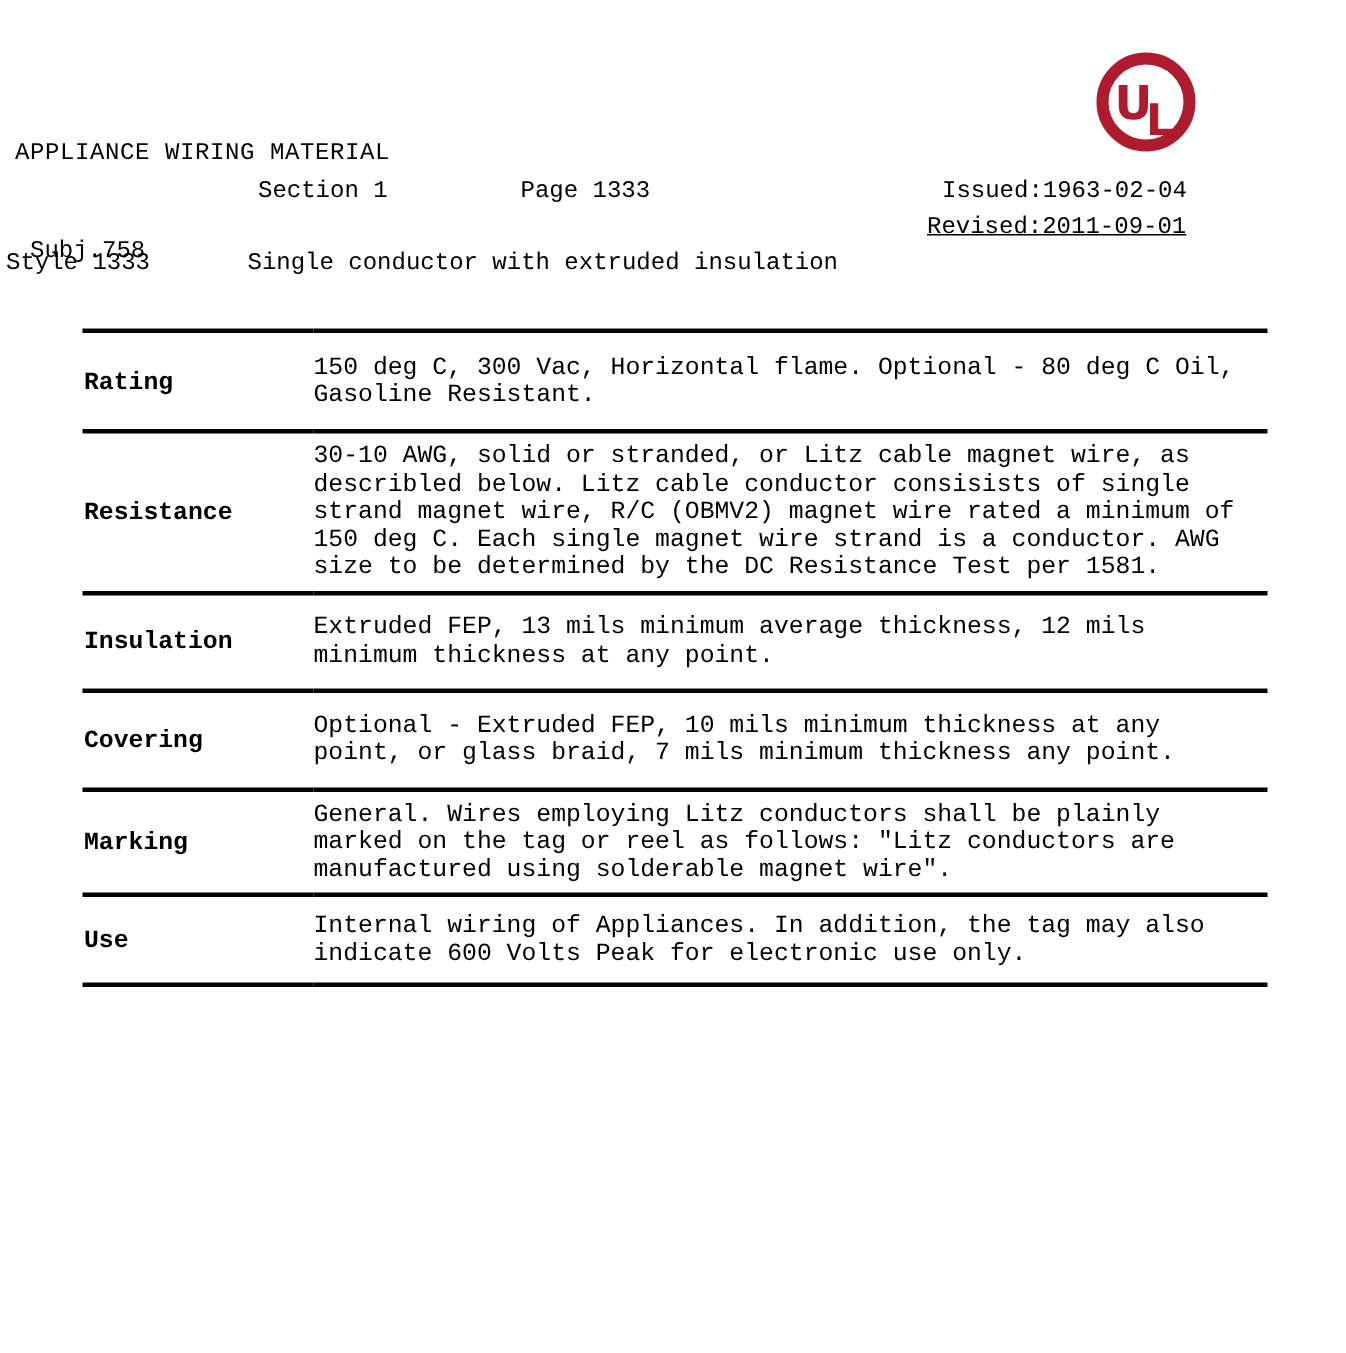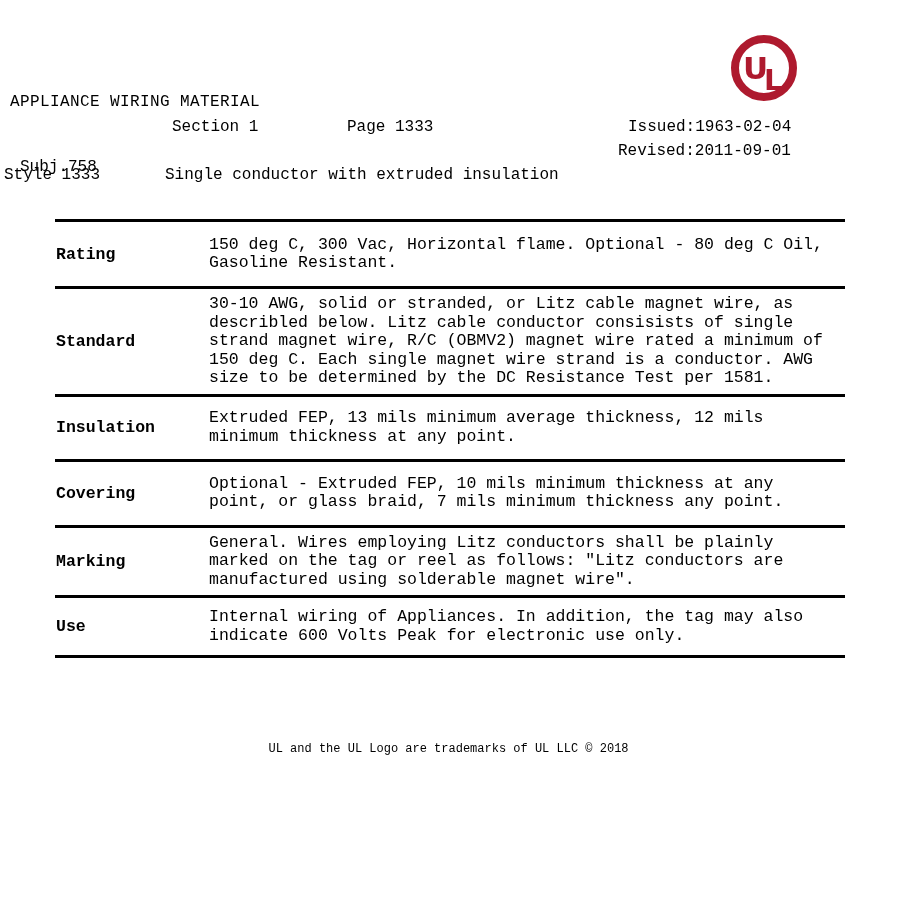--- a/index.html
+++ b/index.html
@@ -23,7 +23,7 @@
   .hdr-section  { left: 172px; top: 118px; }
   .hdr-page     { left: 347px; top: 118px; }
   .hdr-issued   { left: 628px; top: 118px; }
-  .hdr-revised  { left: 618px; top: 142px; }
+  .hdr-revised  { left: 618px; top: 142px; text-decoration: underline; }
   .hdr-style    { left: 4px;  top: 166px; text-align: right; }
   .hdr-styledesc{ left: 165px; top: 166px; }
 

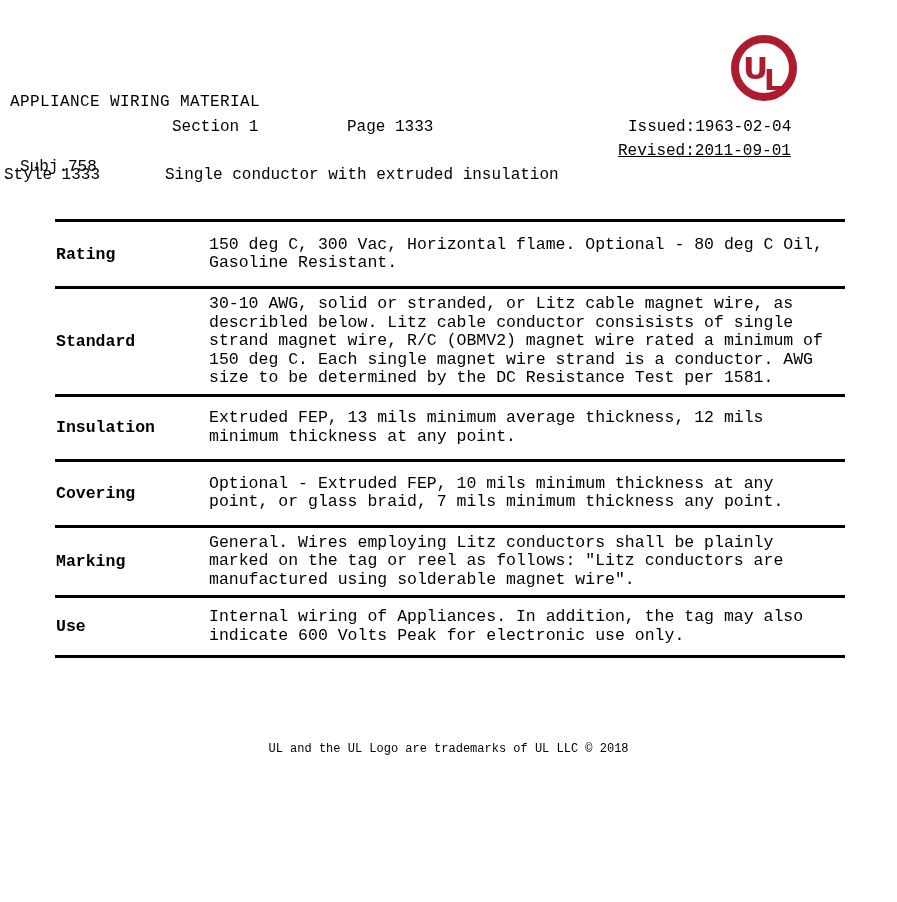--- a/index.html
+++ b/index.html
@@ -95,7 +95,7 @@
 Gasoline Resistant.</td>
     </tr>
     <tr class="r-conductor">
-      <td class="lbl">Standard</td>
+      <td class="lbl">Resistance</td>
       <td class="val">30-10 AWG, solid or stranded, or Litz cable magnet wire, as
 describled below. Litz cable conductor consisists of single
 strand magnet wire, R/C (OBMV2) magnet wire rated a minimum of

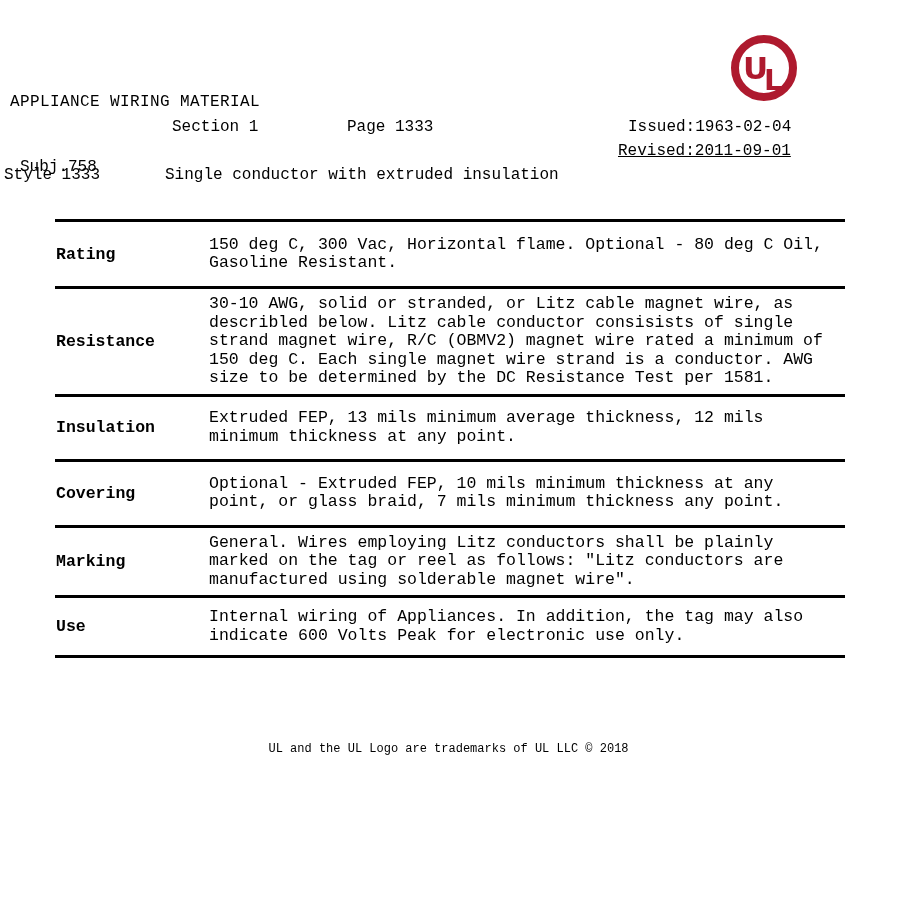--- a/index.html
+++ b/index.html
@@ -126,7 +126,6 @@
   </tbody>
     </table>
 
-  <div class="footer">UL and the UL Logo are trademarks of UL LLC © 2018</div>
 
 </div>
 

